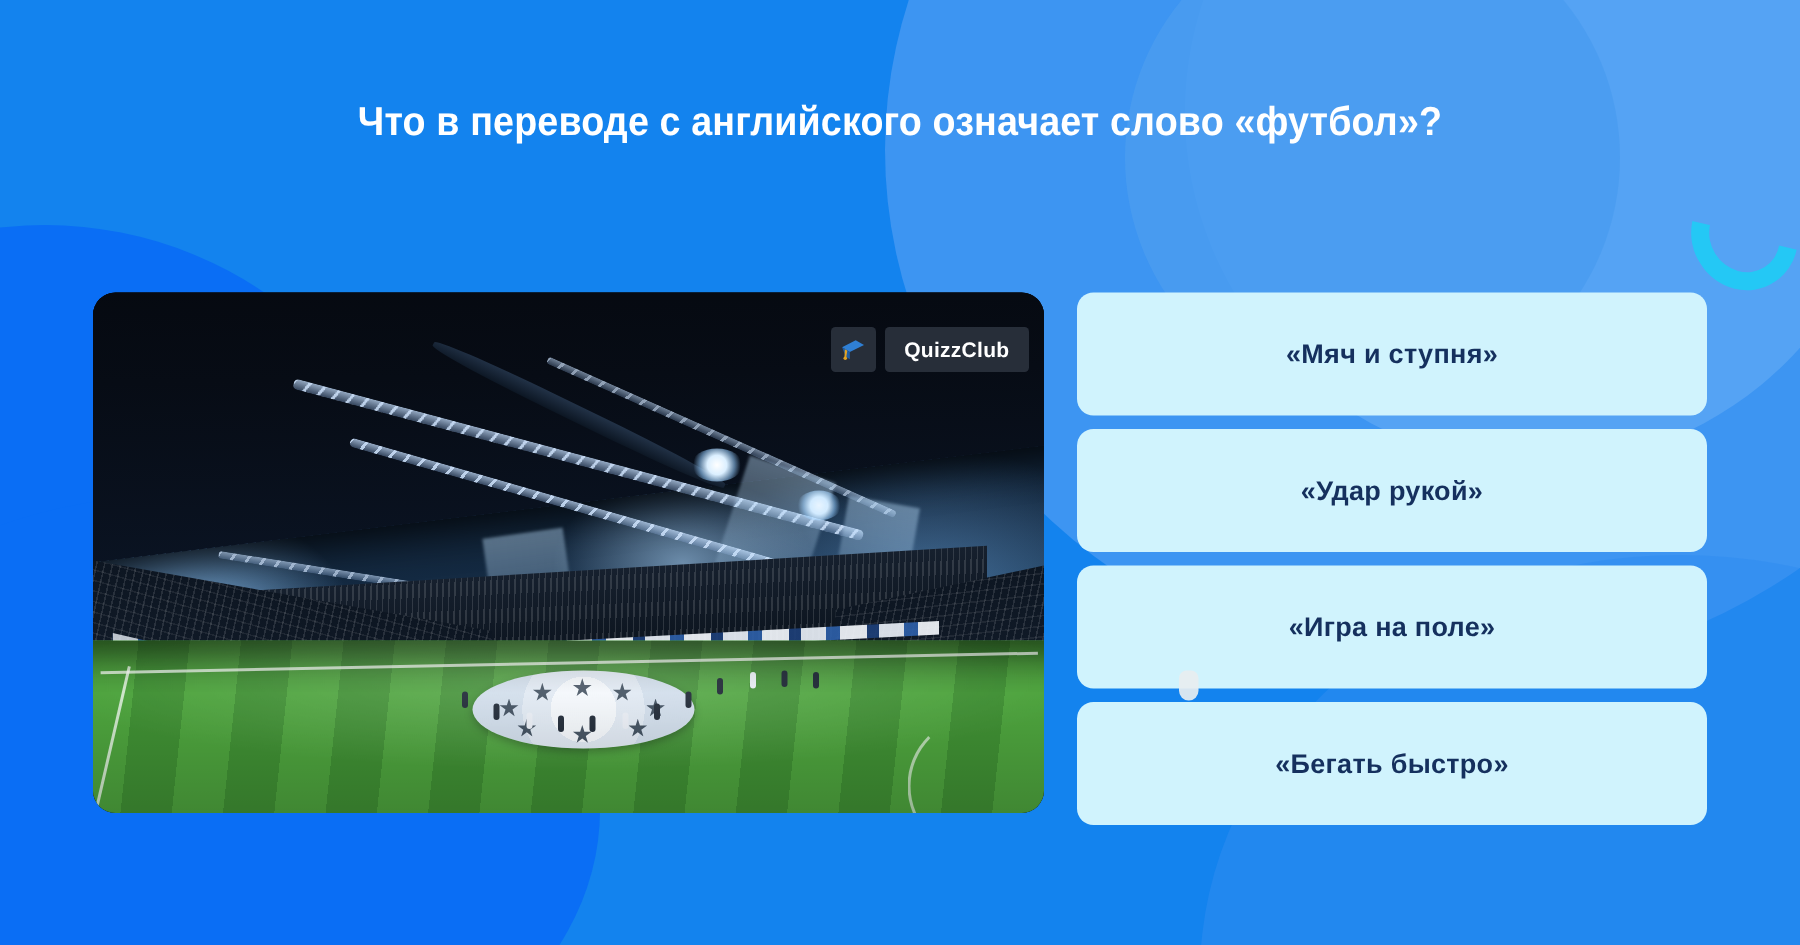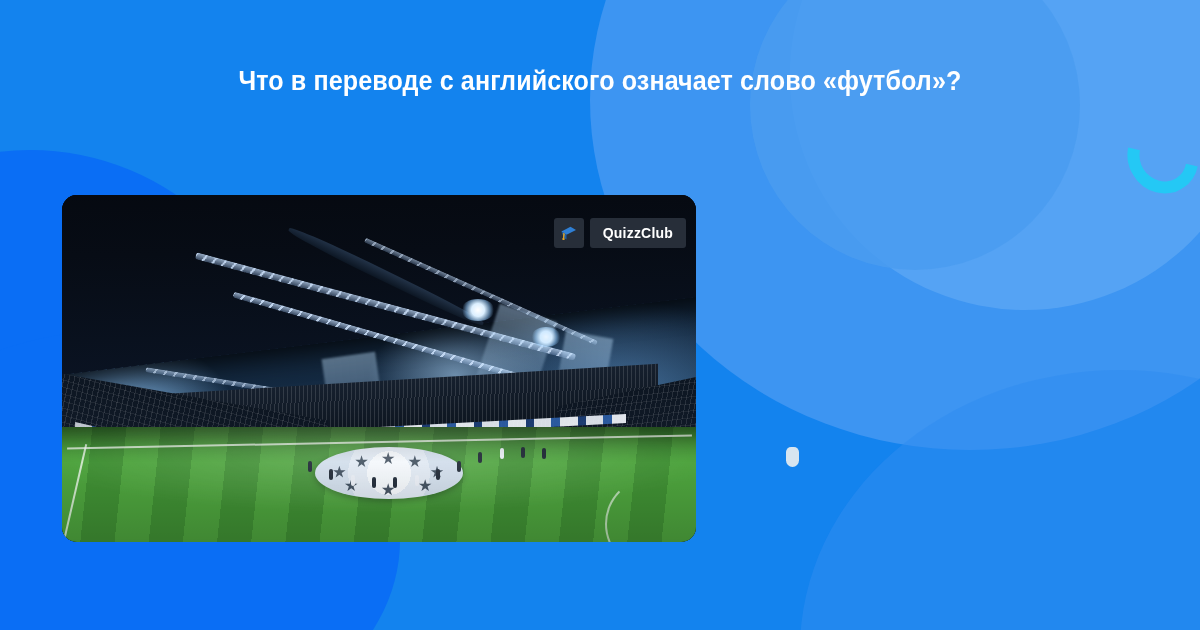--- a/index.html
+++ b/index.html
@@ -443,6 +443,20 @@
     </div>
   </div>
 
+  <div class="answers">
+    <div class="answer">
+      <span>«Мяч и ступня»</span>
+    </div>
+    <div class="answer">
+      <span>«Удар рукой»</span>
+    </div>
+    <div class="answer">
+      <span>«Игра на поле»</span>
+    </div>
+    <div class="answer">
+      <span>«Бегать быстро»</span>
+    </div>
+  </div>
 
   <div class="cursor-dot"></div>
 </div>

